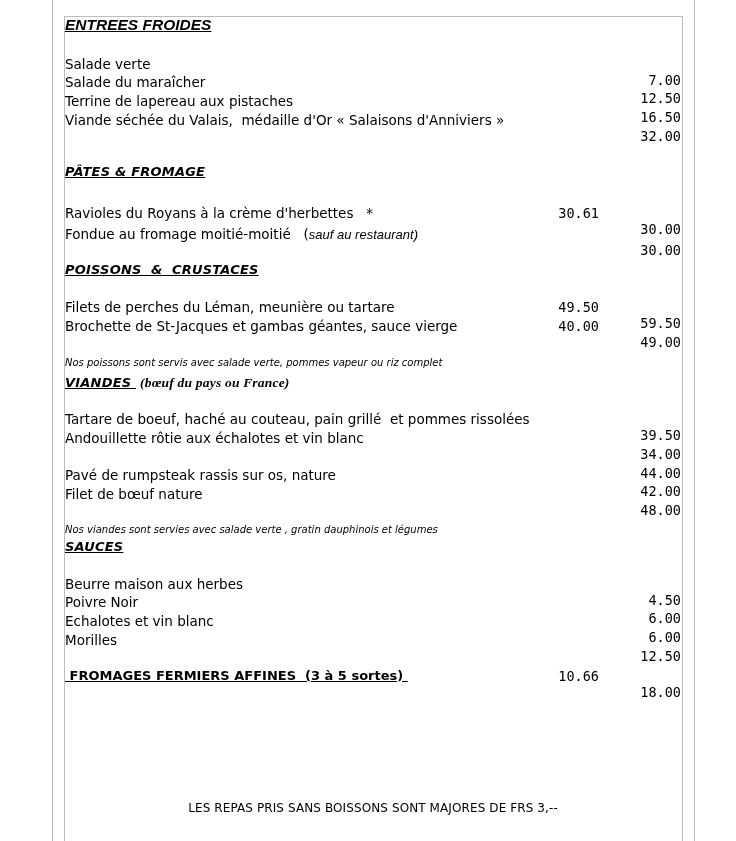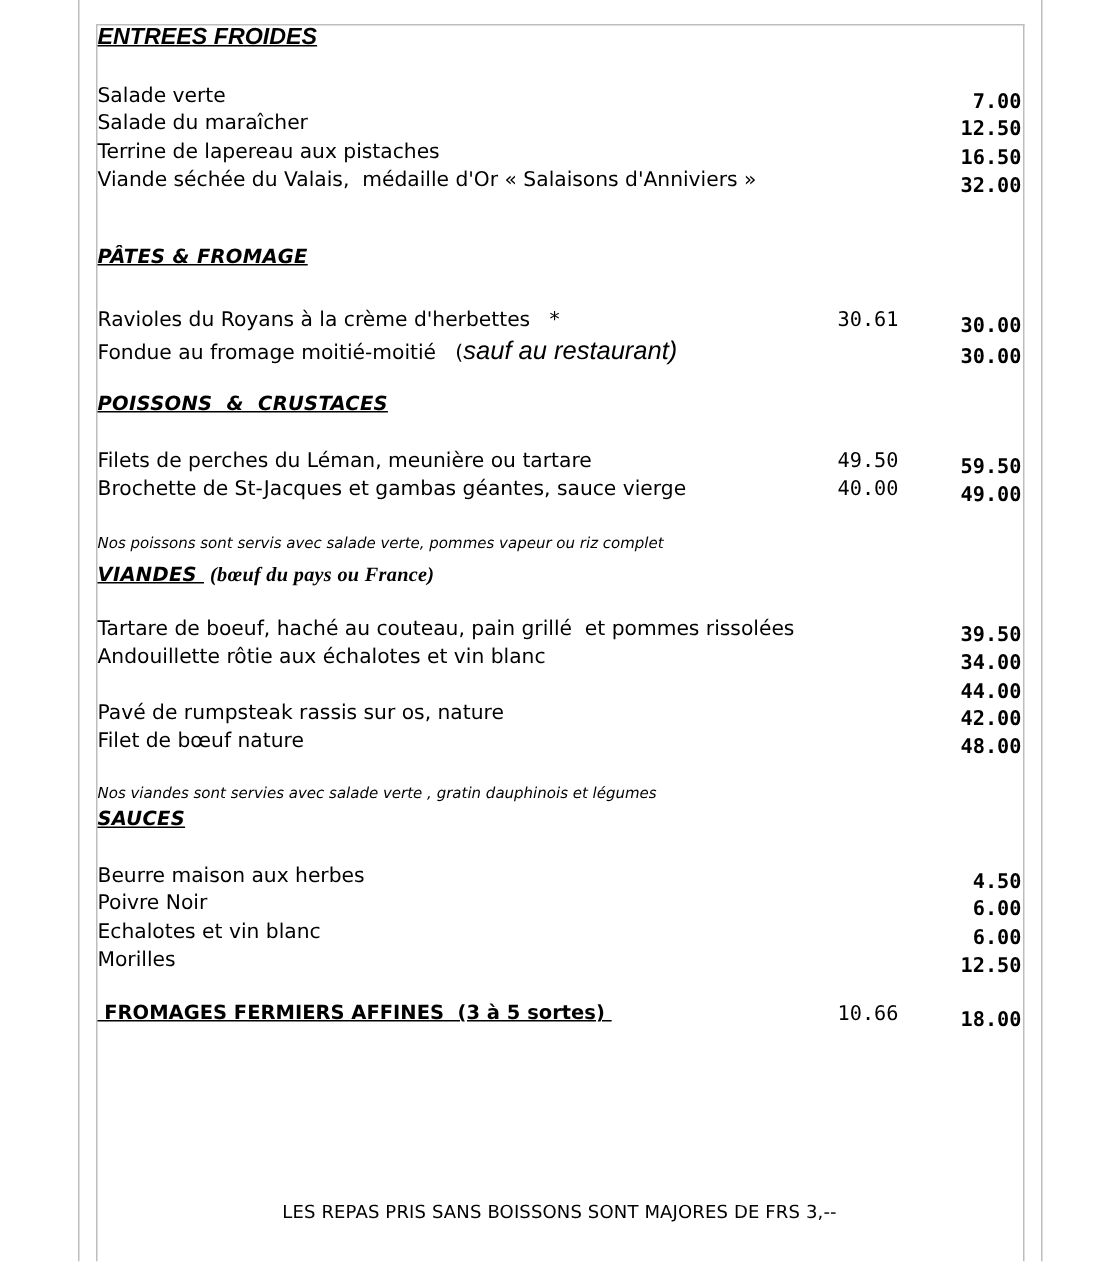--- a/index.html
+++ b/index.html
@@ -120,11 +120,10 @@
     .row .price2 {
       position: absolute;
       right: 0;
-      top: 4px;
+      top: 16px;
       font-family: "DejaVu Sans Mono", monospace;
       font-size: 13.5px;
       text-align: right;
-      font-weight: bold;
     }
     .note {
       position: absolute;

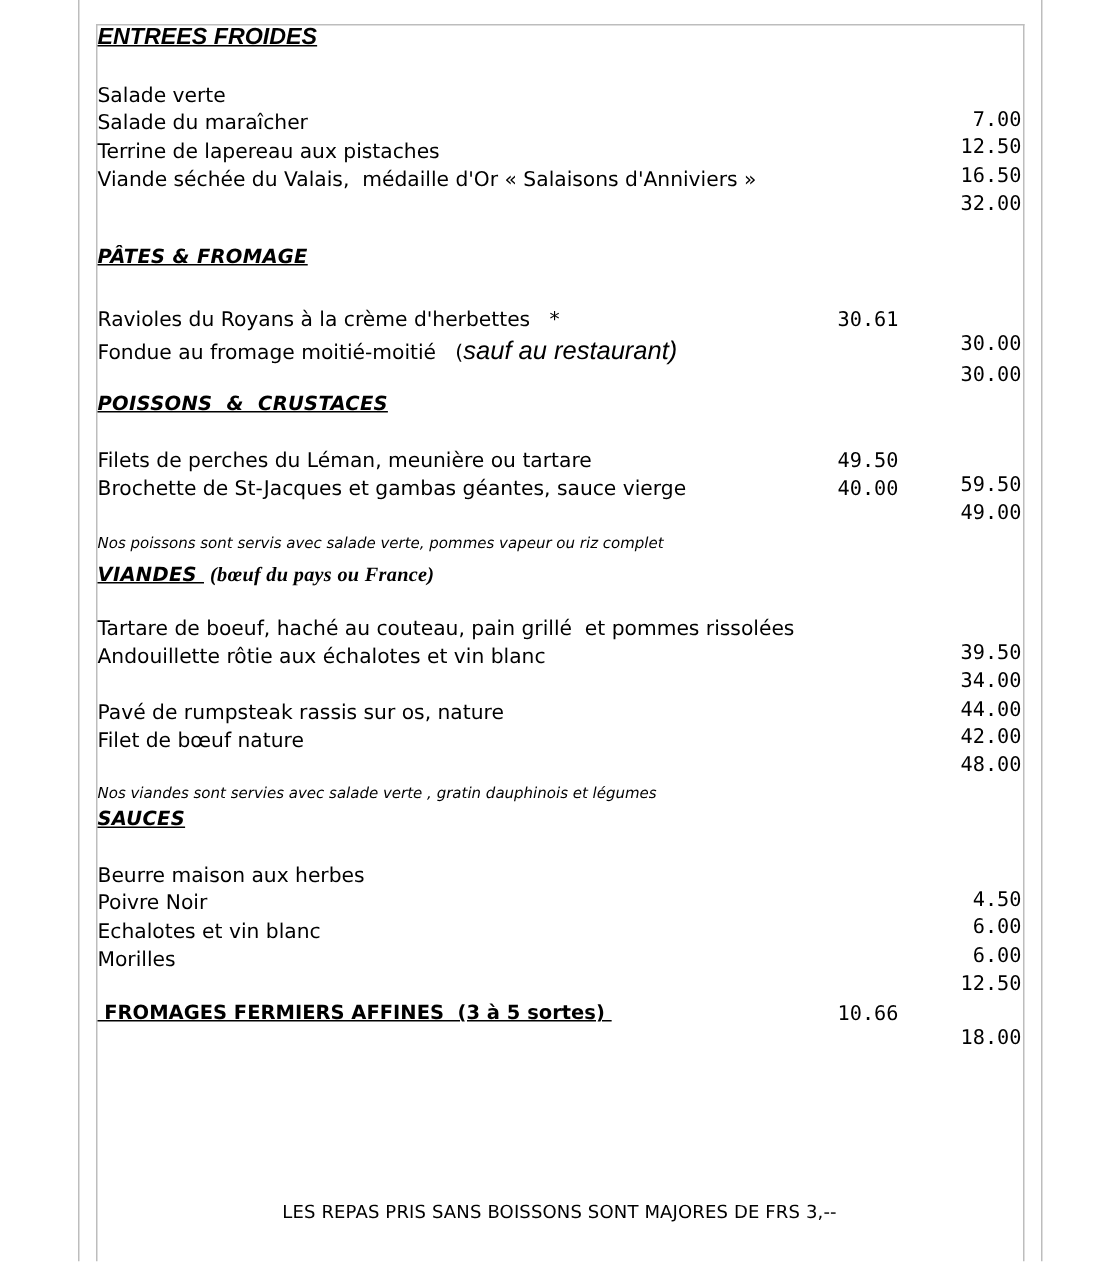--- a/index.html
+++ b/index.html
@@ -107,7 +107,7 @@
     .row .label em {
       font-family: "Liberation Sans", sans-serif;
       font-style: italic;
-      font-size: 17px;
+      font-size: 13px;
     }
     .row .price1 {
       position: absolute;

